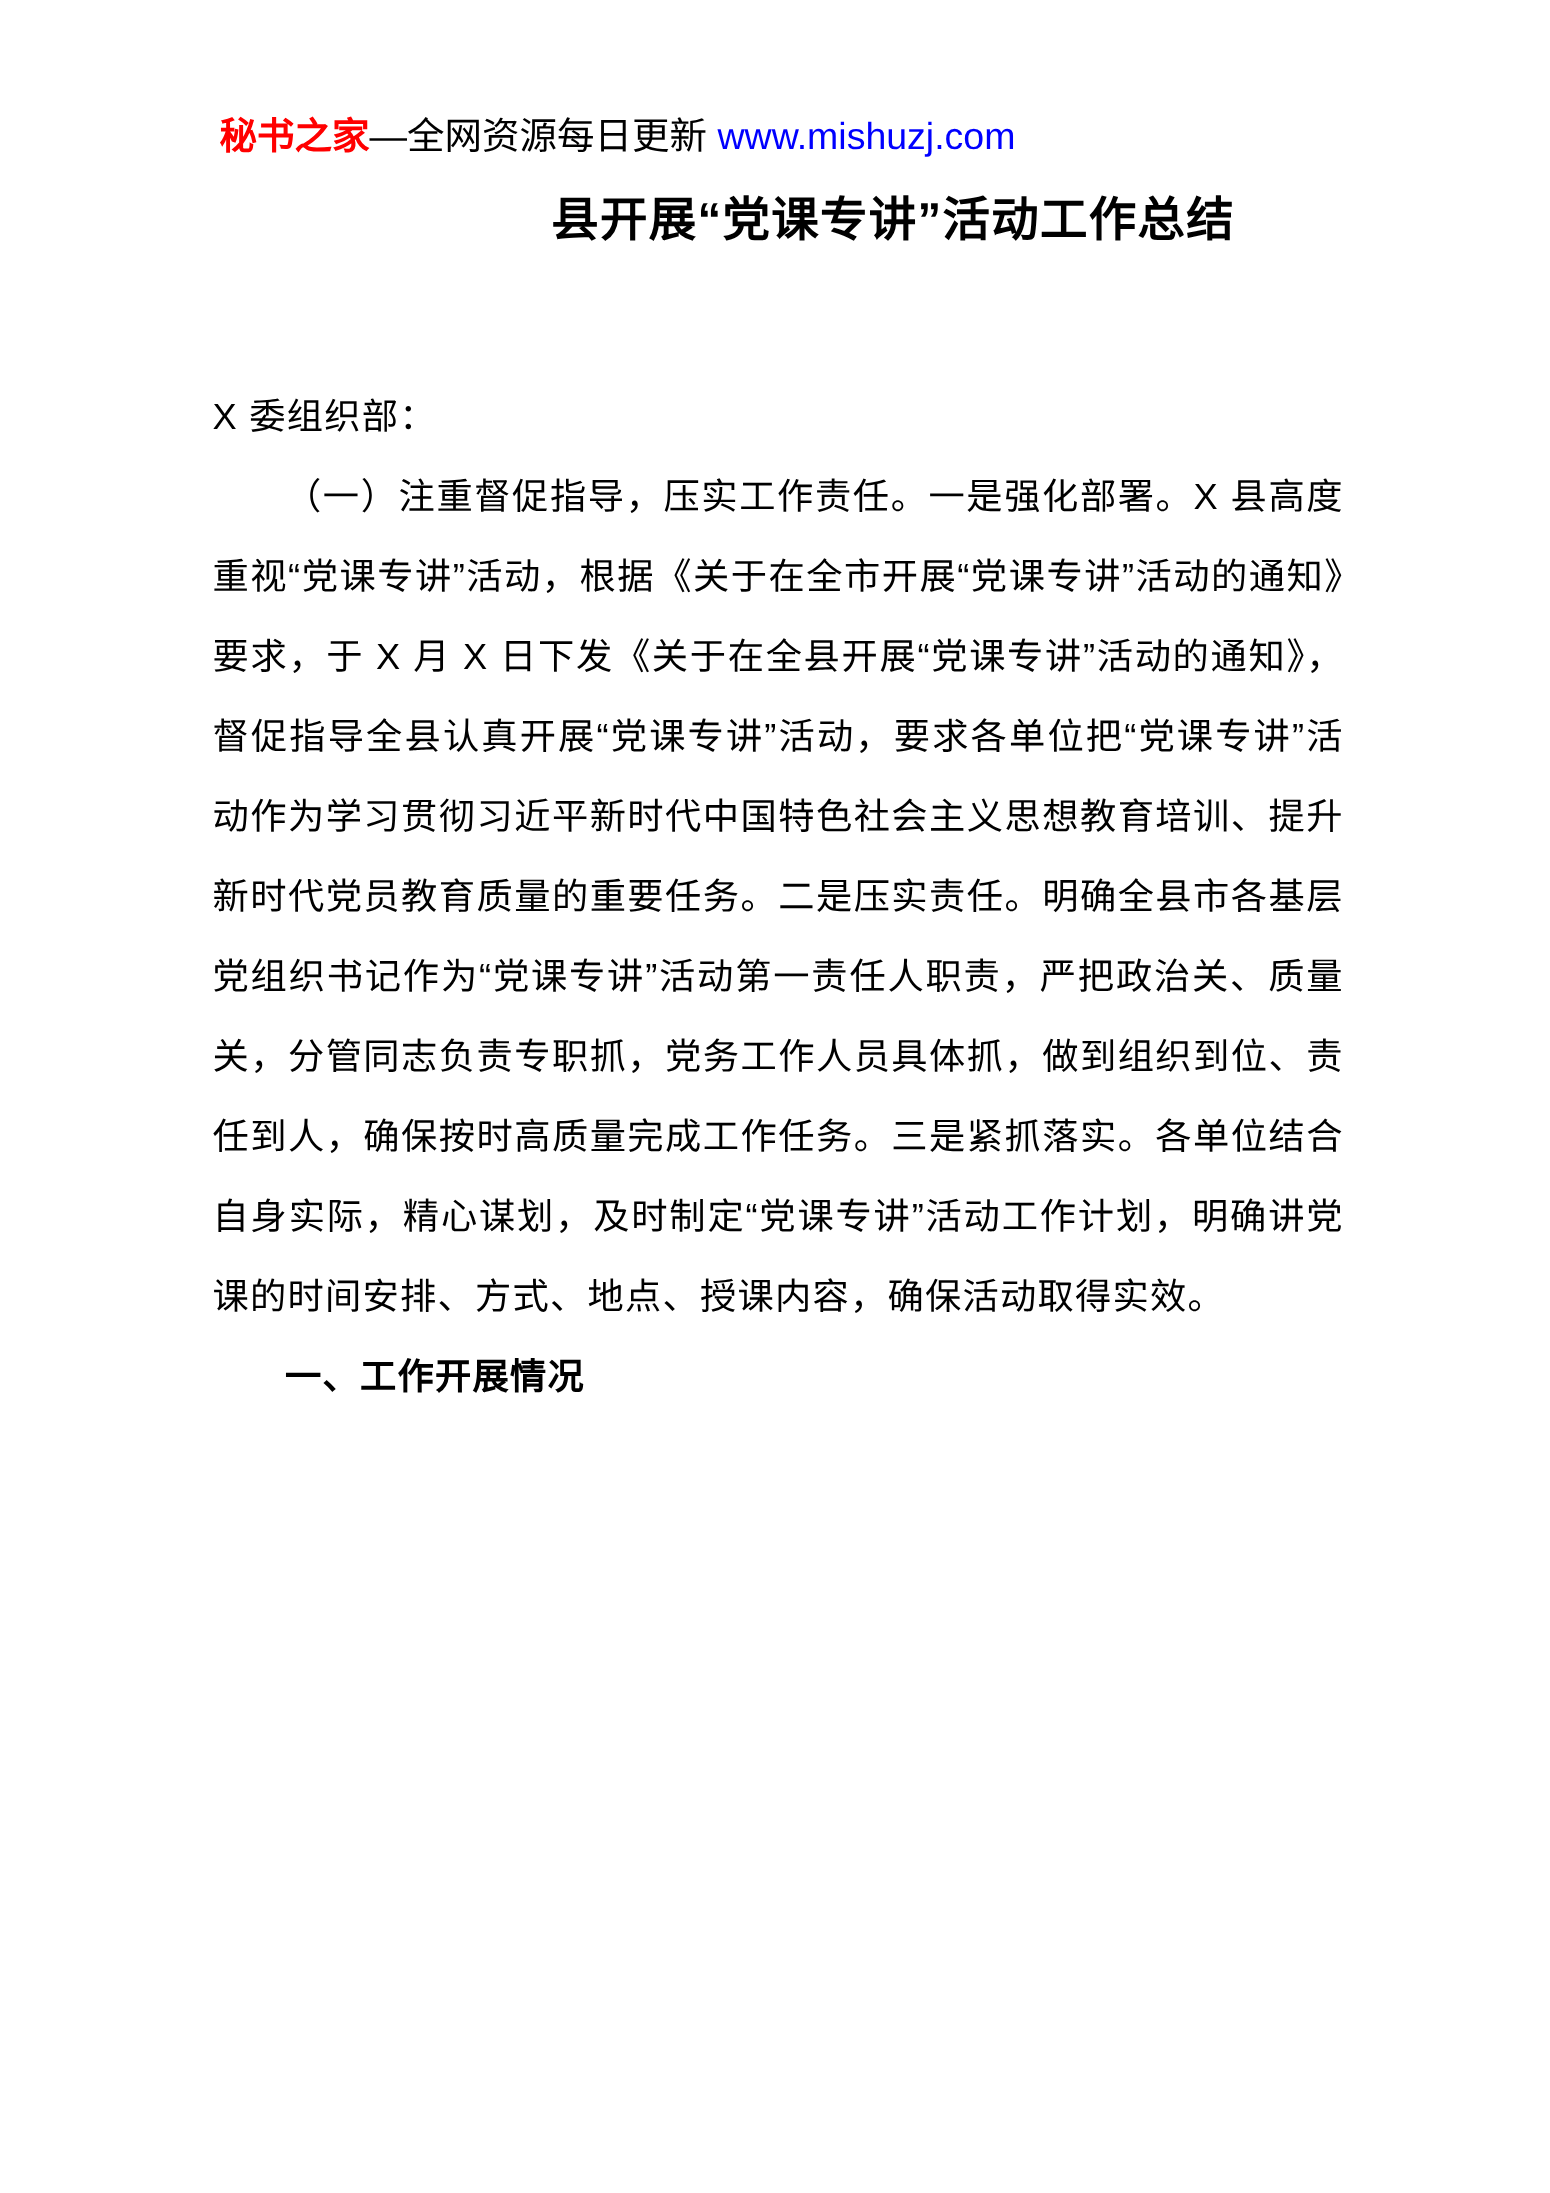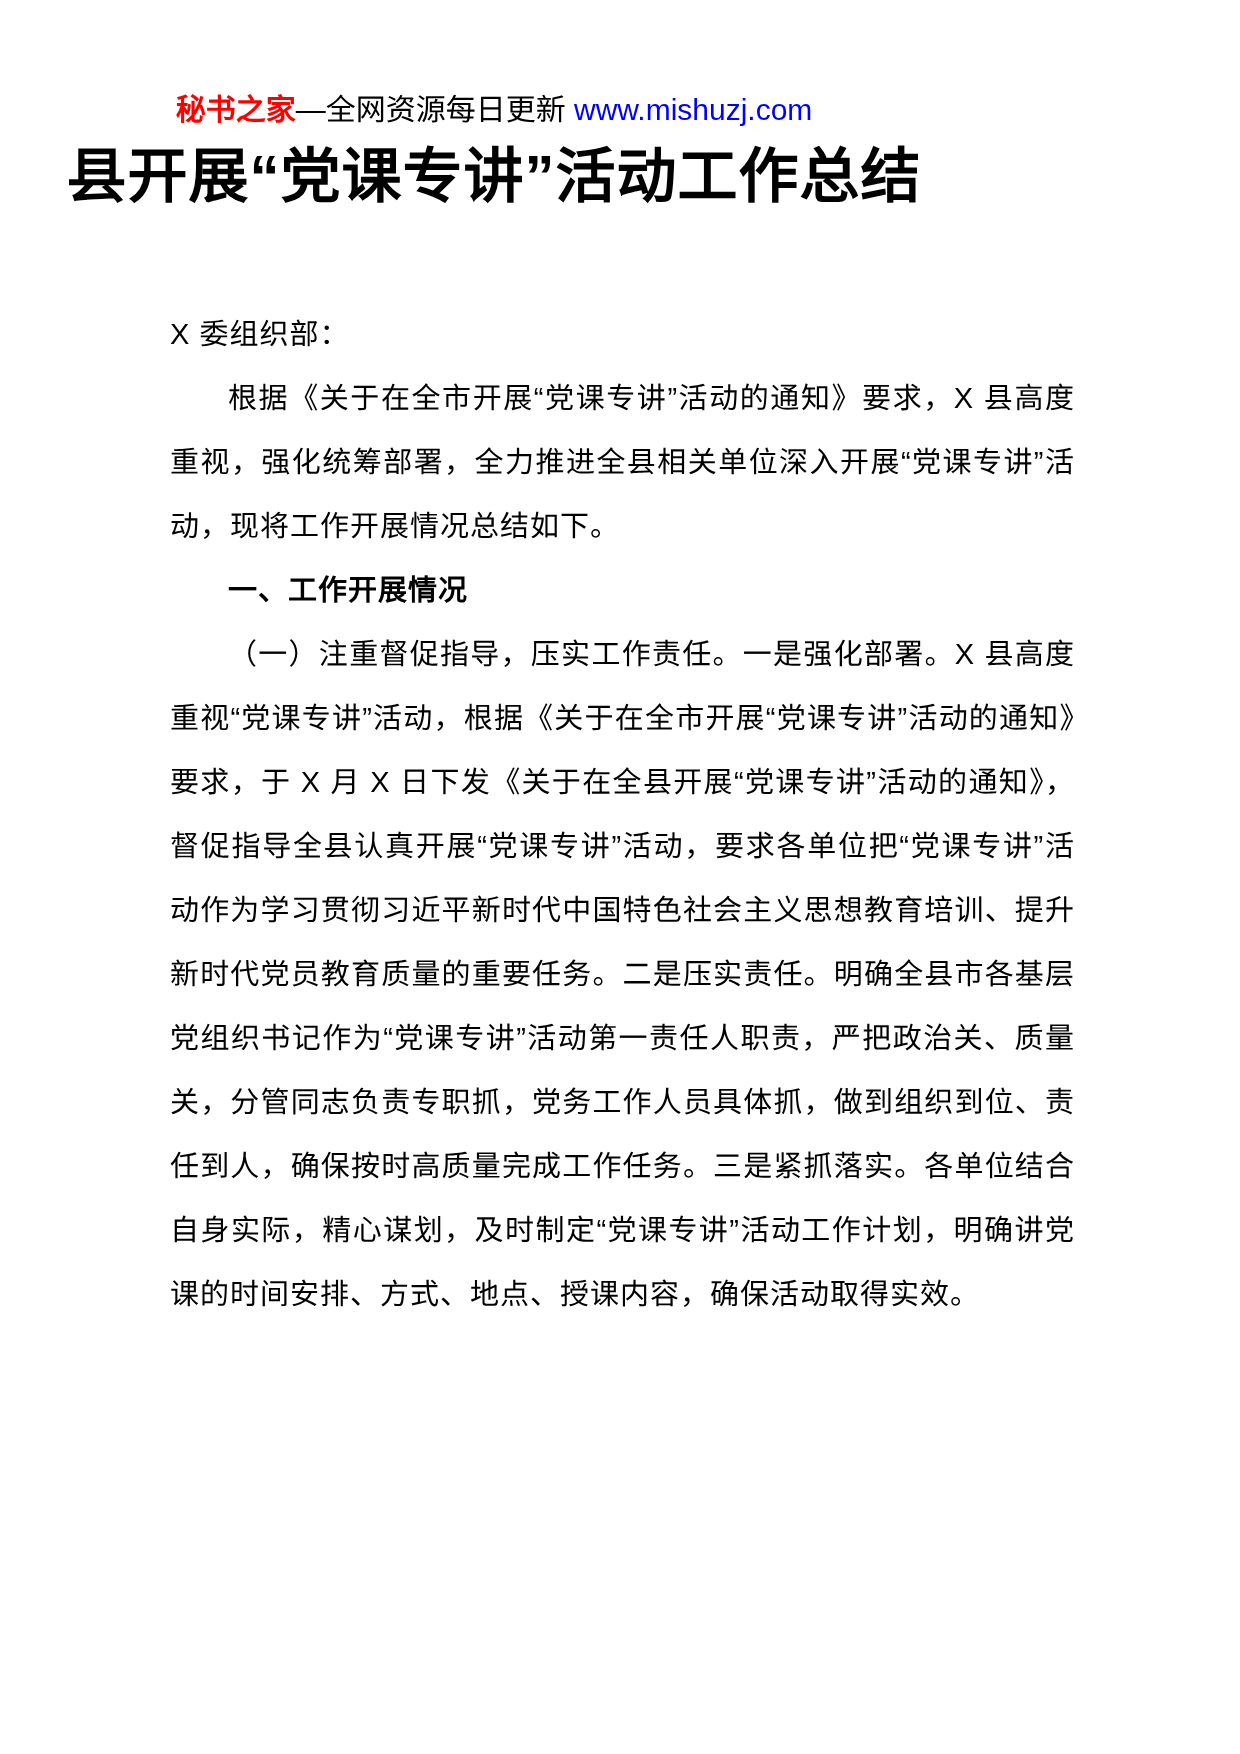--- a/index.html
+++ b/index.html
@@ -38,8 +38,8 @@
   }
   .doc-title {
     margin: 14px 0 0 0;
-    text-align: center;
-    font-size: 60px;
+    text-align: right;
+    font-size: 38px;
     line-height: 62px;
     font-weight: bold;
     letter-spacing: 1px;

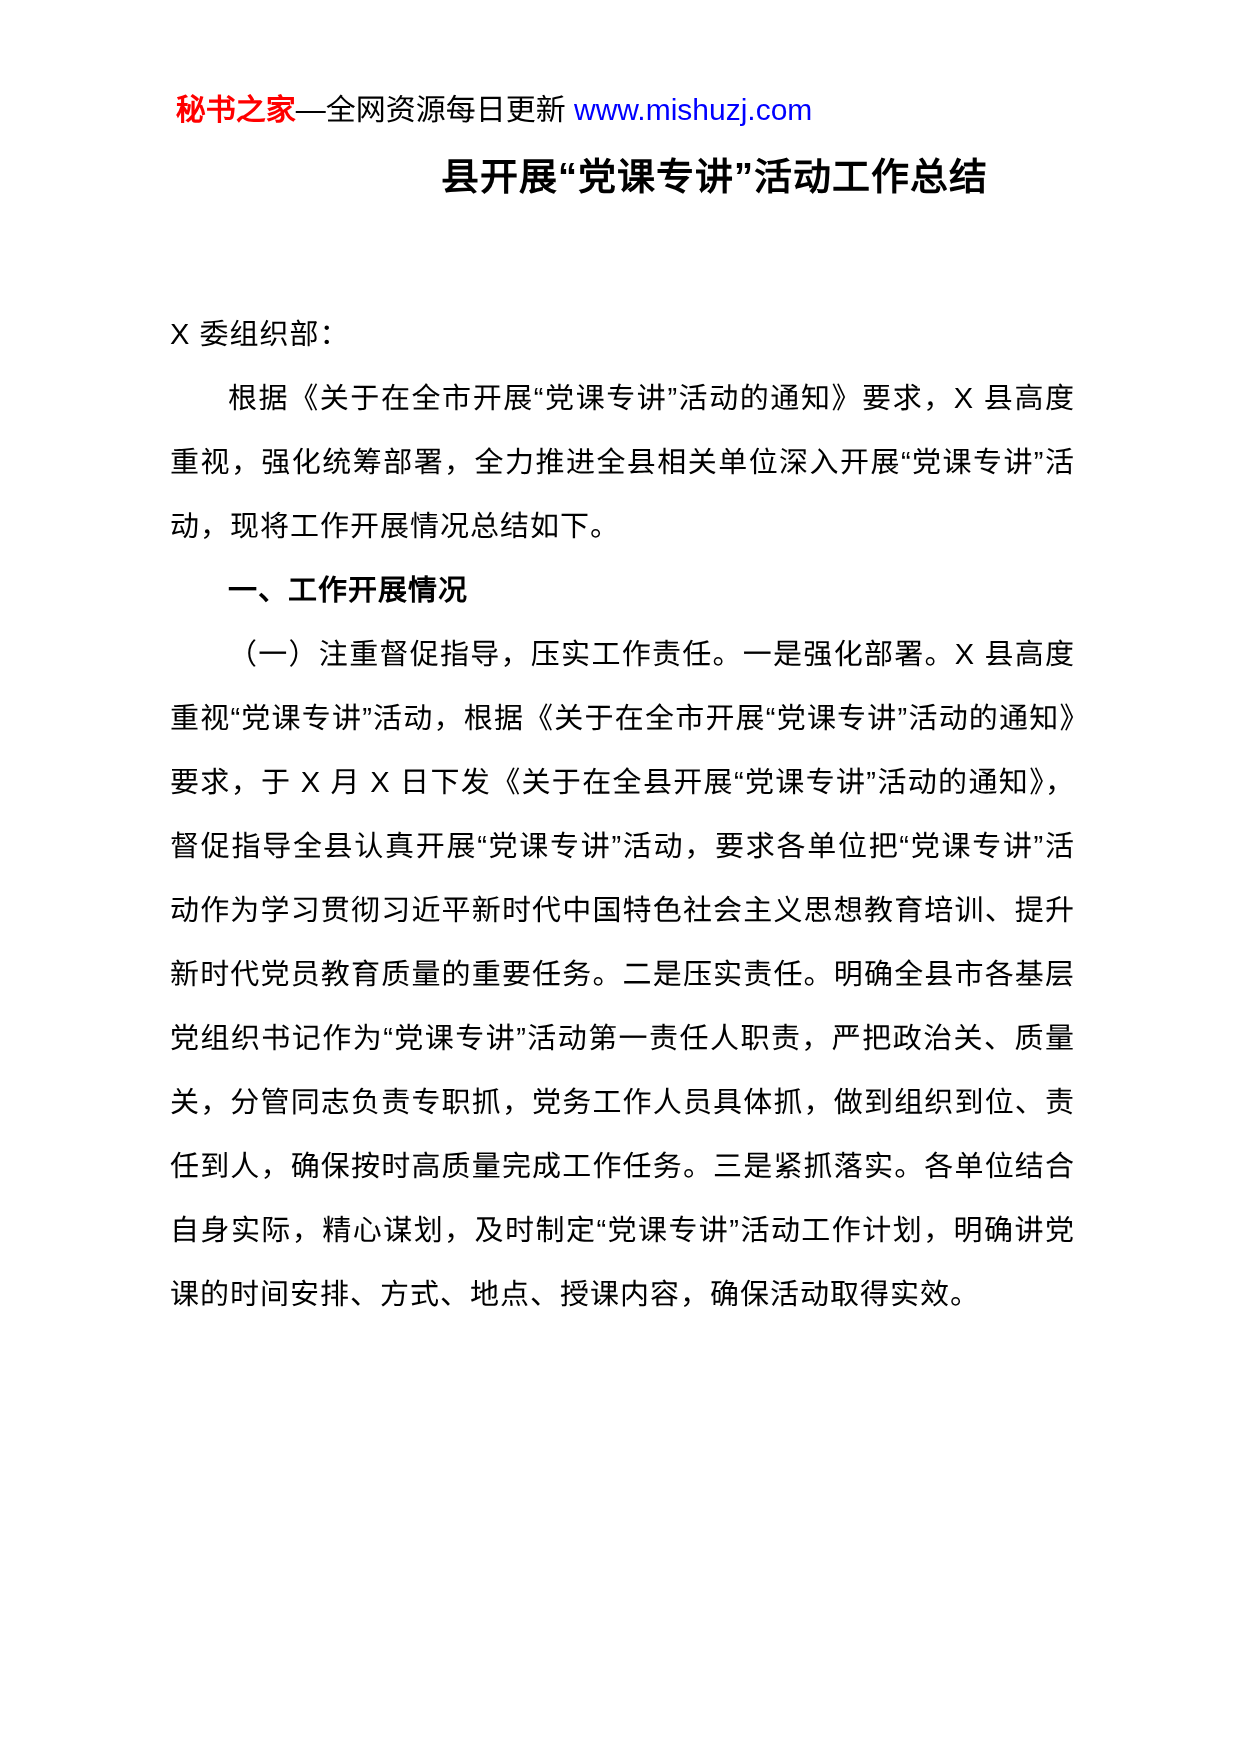--- a/index.html
+++ b/index.html
@@ -77,7 +77,6 @@
   <div class="doc-body">
 
   <p class="">X 委组织部：</p>
-      <p class="indent">根据《关于在全市开展“党课专讲”活动的通知》要求，X 县高度重视，强化统筹部署，全力推进全县相关单位深入开展“党课专讲”活动，现将工作开展情况总结如下。</p>
       <p class="indent bold">一、工作开展情况</p>
       <p class="indent">（一）注重督促指导，压实工作责任。一是强化部署。X 县高度重视“党课专讲”活动，根据《关于在全市开展“党课专讲”活动的通知》要求，于 X 月 X 日下发《关于在全县开展“党课专讲”活动的通知》，督促指导全县认真开展“党课专讲”活动，要求各单位把“党课专讲”活动作为学习贯彻习近平新时代中国特色社会主义思想教育培训、提升新时代党员教育质量的重要任务。二是压实责任。明确全县市各基层党组织书记作为“党课专讲”活动第一责任人职责，严把政治关、质量关，分管同志负责专职抓，党务工作人员具体抓，做到组织到位、责任到人，确保按时高质量完成工作任务。三是紧抓落实。各单位结合自身实际，精心谋划，及时制定“党课专讲”活动工作计划，明确讲党课的时间安排、方式、地点、授课内容，确保活动取得实效。</p>
     </div>

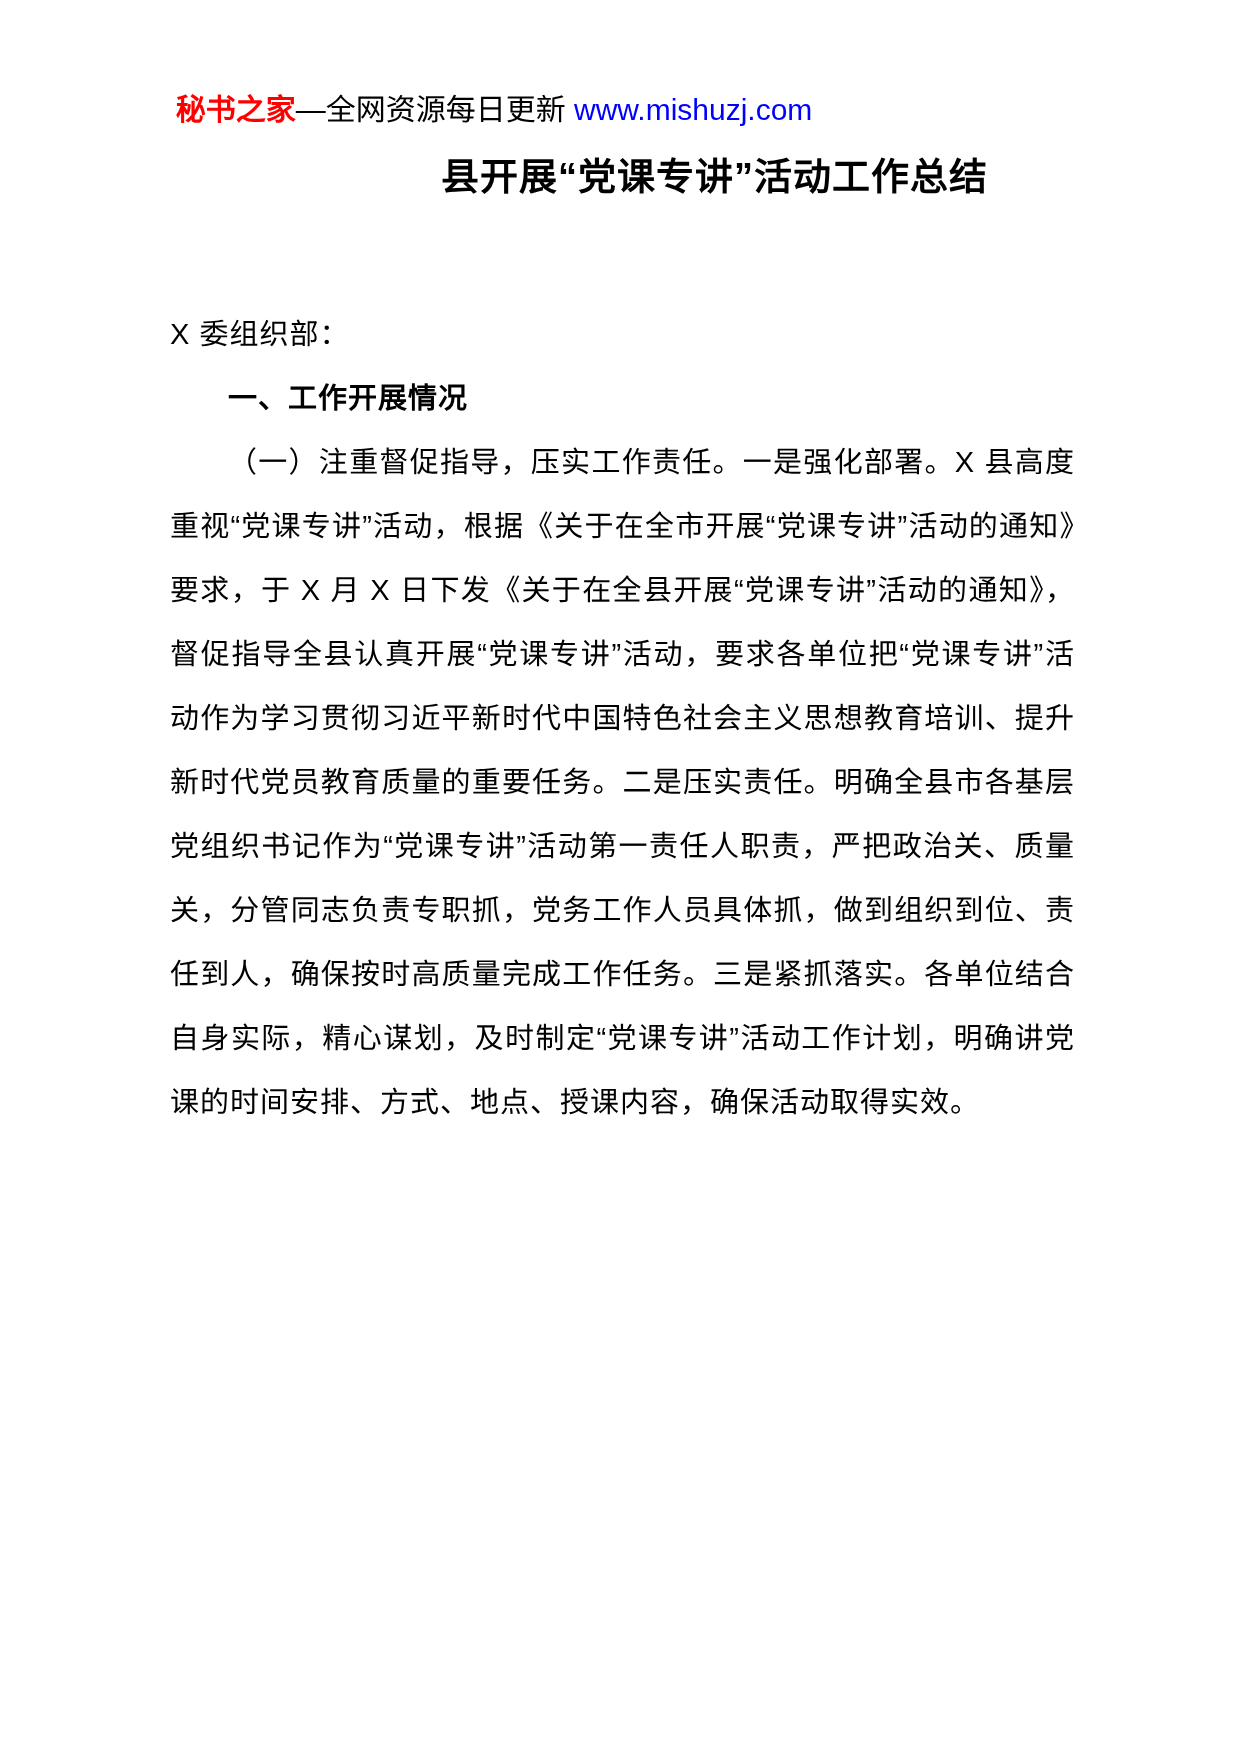--- a/index.html
+++ b/index.html
@@ -77,8 +77,8 @@
   <div class="doc-body">
 
   <p class="">X 委组织部：</p>
+      <p class="indent">（一）注重督促指导，压实工作责任。一是强化部署。X 县高度重视“党课专讲”活动，根据《关于在全市开展“党课专讲”活动的通知》要求，于 X 月 X 日下发《关于在全县开展“党课专讲”活动的通知》，督促指导全县认真开展“党课专讲”活动，要求各单位把“党课专讲”活动作为学习贯彻习近平新时代中国特色社会主义思想教育培训、提升新时代党员教育质量的重要任务。二是压实责任。明确全县市各基层党组织书记作为“党课专讲”活动第一责任人职责，严把政治关、质量关，分管同志负责专职抓，党务工作人员具体抓，做到组织到位、责任到人，确保按时高质量完成工作任务。三是紧抓落实。各单位结合自身实际，精心谋划，及时制定“党课专讲”活动工作计划，明确讲党课的时间安排、方式、地点、授课内容，确保活动取得实效。</p>
       <p class="indent bold">一、工作开展情况</p>
-      <p class="indent">（一）注重督促指导，压实工作责任。一是强化部署。X 县高度重视“党课专讲”活动，根据《关于在全市开展“党课专讲”活动的通知》要求，于 X 月 X 日下发《关于在全县开展“党课专讲”活动的通知》，督促指导全县认真开展“党课专讲”活动，要求各单位把“党课专讲”活动作为学习贯彻习近平新时代中国特色社会主义思想教育培训、提升新时代党员教育质量的重要任务。二是压实责任。明确全县市各基层党组织书记作为“党课专讲”活动第一责任人职责，严把政治关、质量关，分管同志负责专职抓，党务工作人员具体抓，做到组织到位、责任到人，确保按时高质量完成工作任务。三是紧抓落实。各单位结合自身实际，精心谋划，及时制定“党课专讲”活动工作计划，明确讲党课的时间安排、方式、地点、授课内容，确保活动取得实效。</p>
     </div>
 
 </div>

